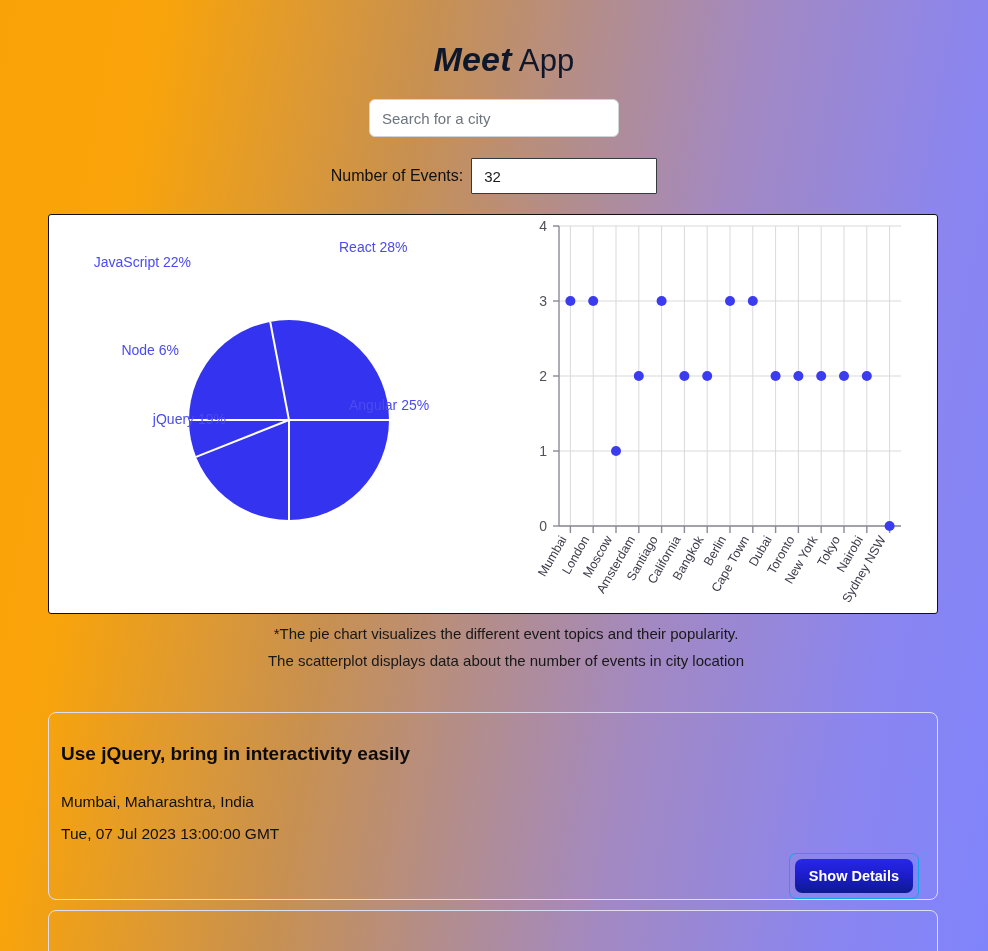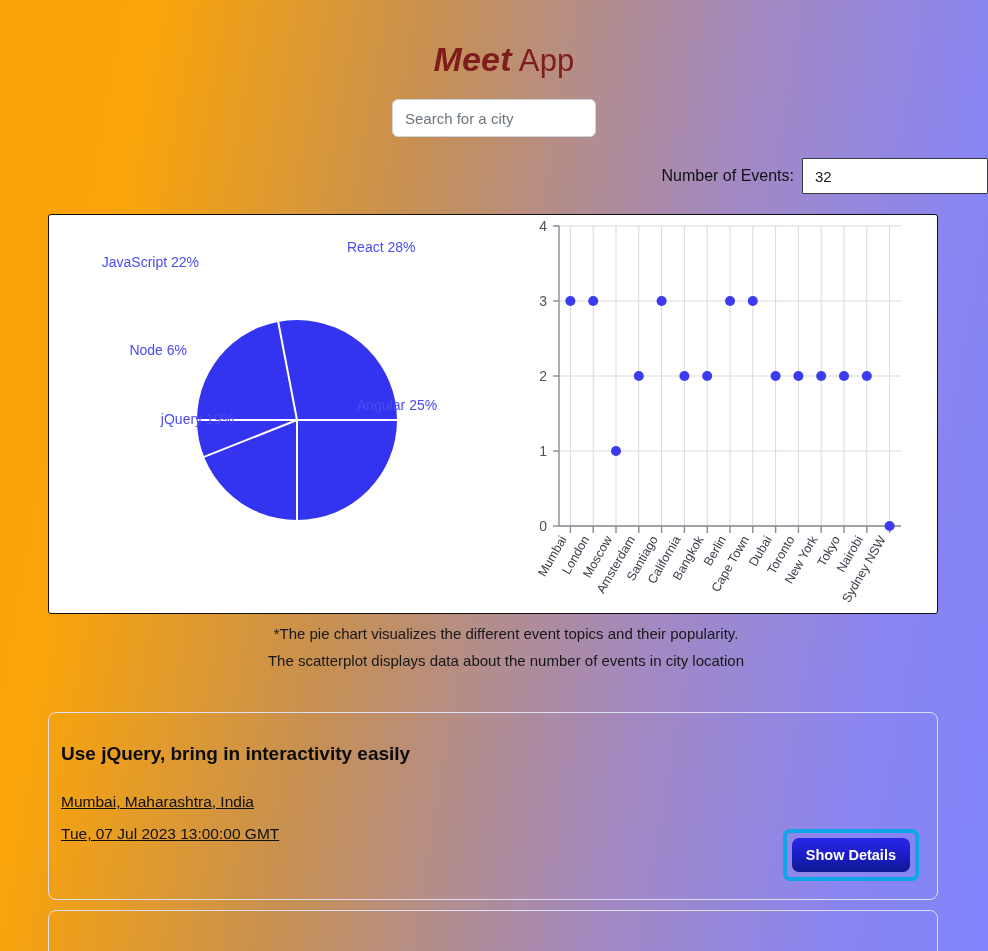--- a/index.html
+++ b/index.html
@@ -28,7 +28,7 @@
     padding-top: 40px;
     font-size: 31px;
     font-weight: 400;
-    color: #7f1d1d;
+    color: #0f172a;
     letter-spacing: 0.2px;
     padding-left: 20px;
   }

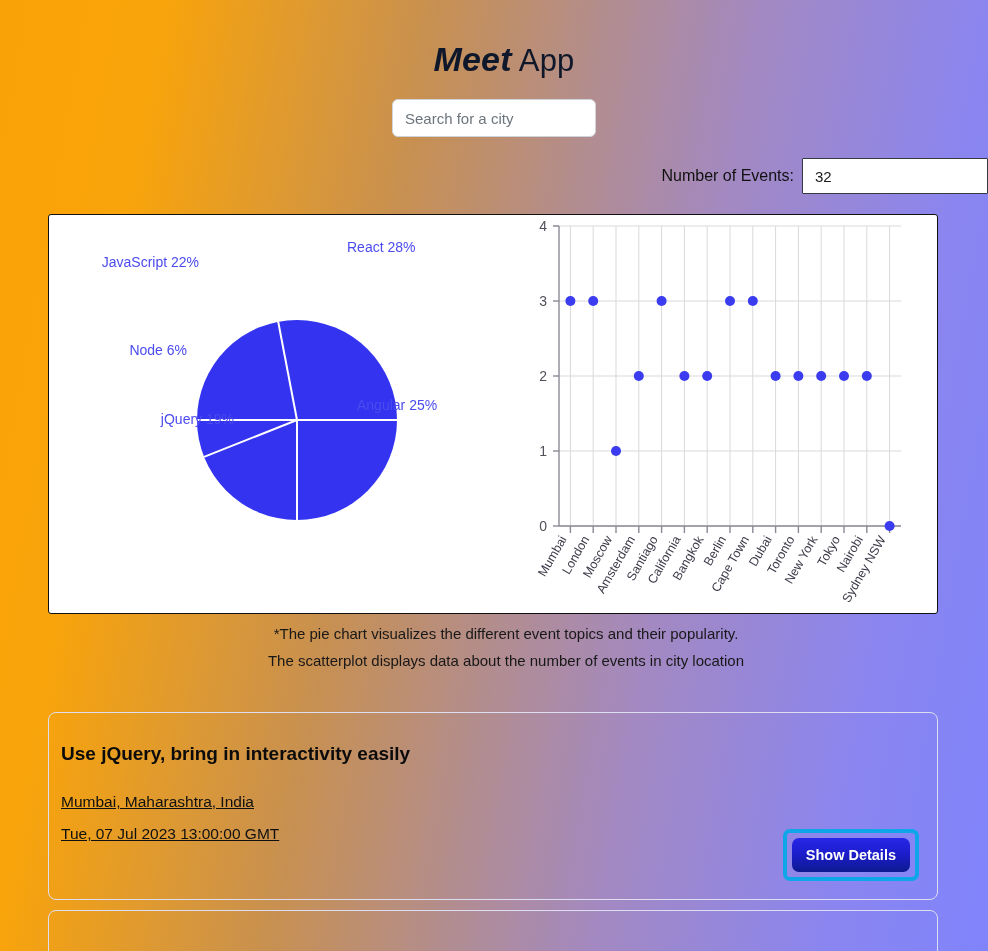--- a/index.html
+++ b/index.html
@@ -46,7 +46,7 @@
     margin-top: 20px;
   }
   .city-search {
-    width: 204px;
+    width: 250px;
     height: 38px;
     padding: 6px 12px;
     font-size: 15px;

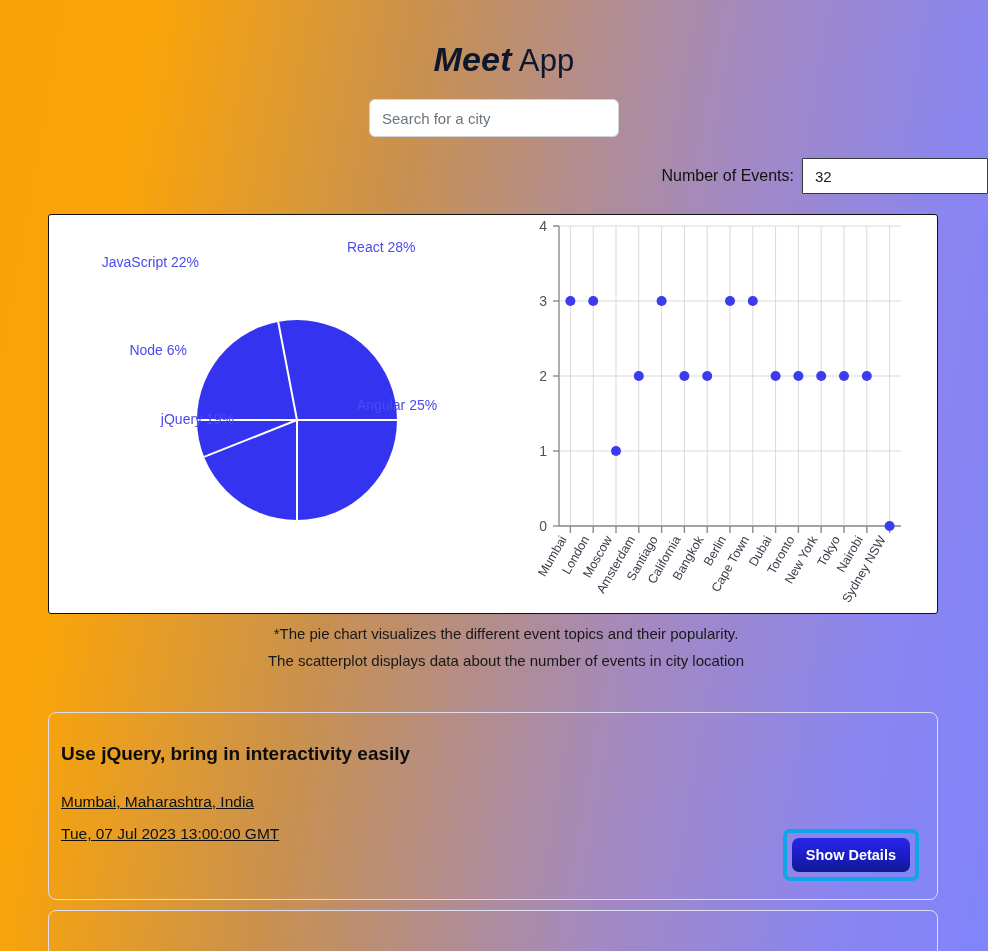--- a/index.html
+++ b/index.html
@@ -62,7 +62,7 @@
   
   .noe-row {
     display: flex;
-    justify-content: flex-end;
+    justify-content: center;
     align-items: center;
     margin-top: 21px;
     gap: 8px;

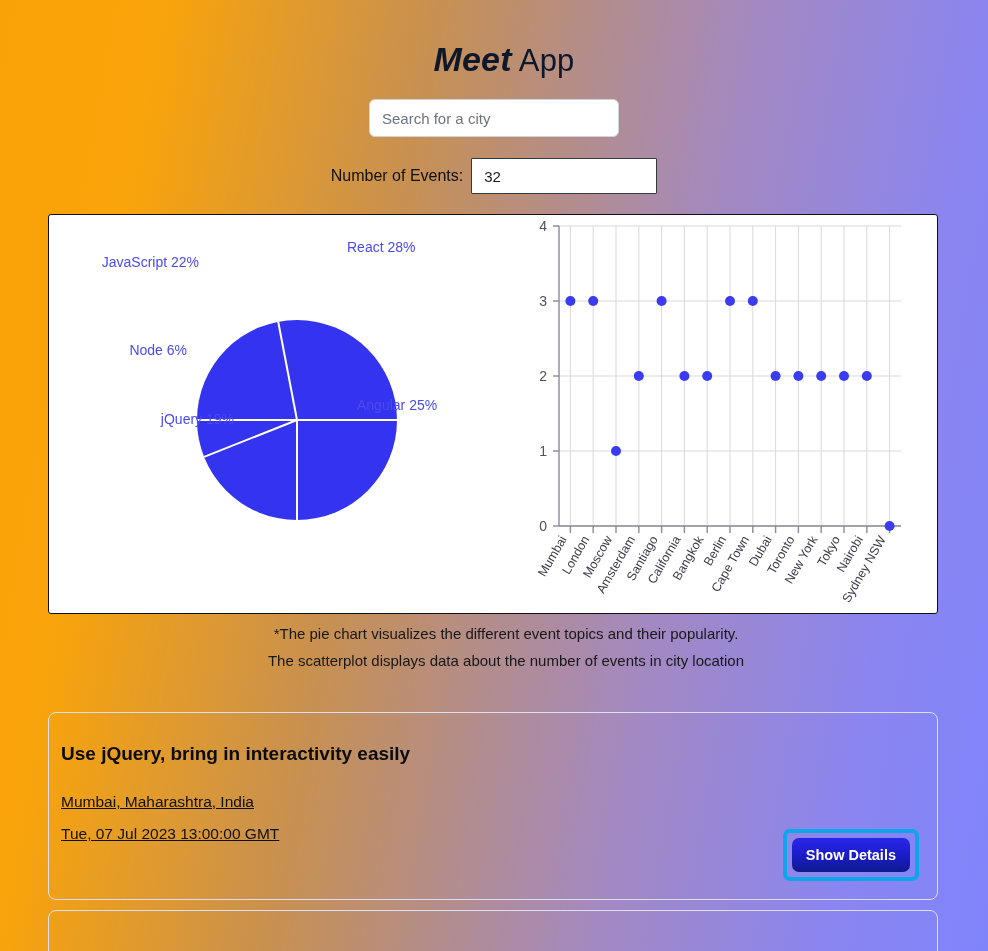--- a/index.html
+++ b/index.html
@@ -104,7 +104,7 @@
 
   .pie-wrap {
     position: absolute;
-    left: 8px; top: 0;
+    left: 0; top: 0;
     width: 450px; height: 400px;
   }
   .scatter-wrap {

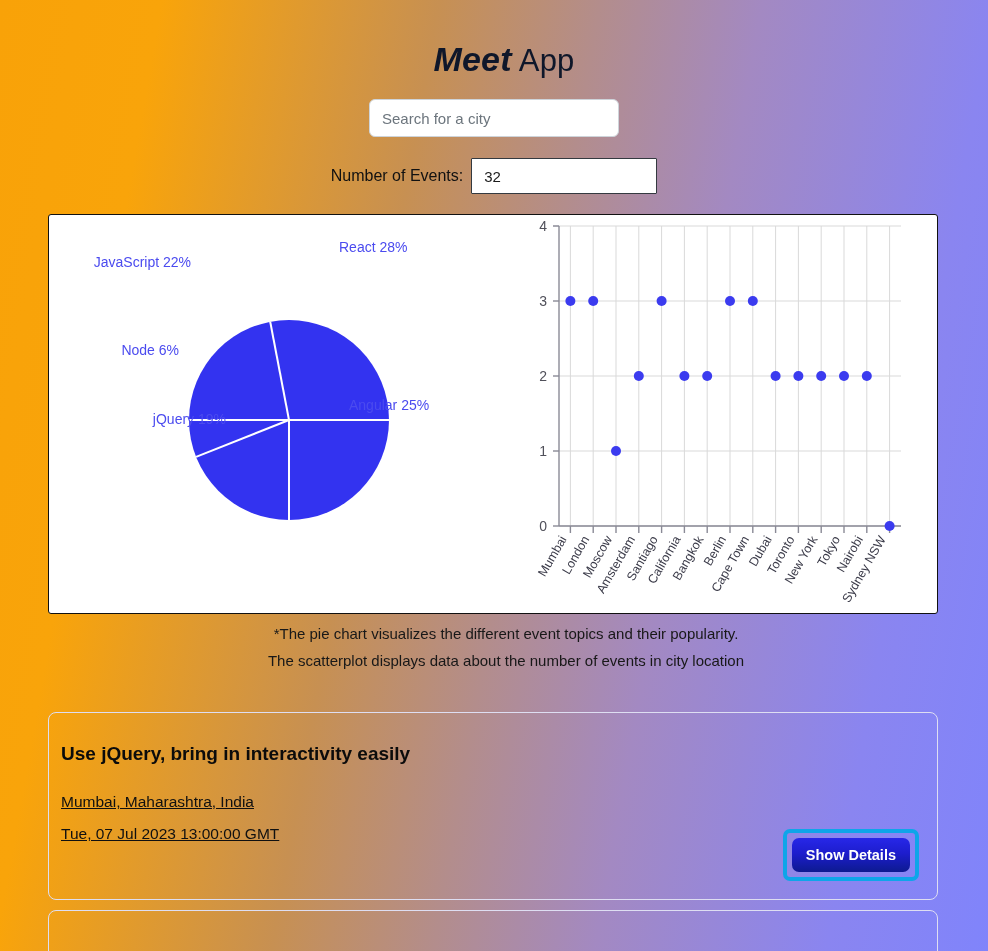--- a/index.html
+++ b/index.html
@@ -170,7 +170,6 @@
     margin: 0 0 14px 0;
     font-size: 15.5px;
     color: #101010;
-    text-decoration: underline;
   }
   .details-wrap {
     position: absolute;

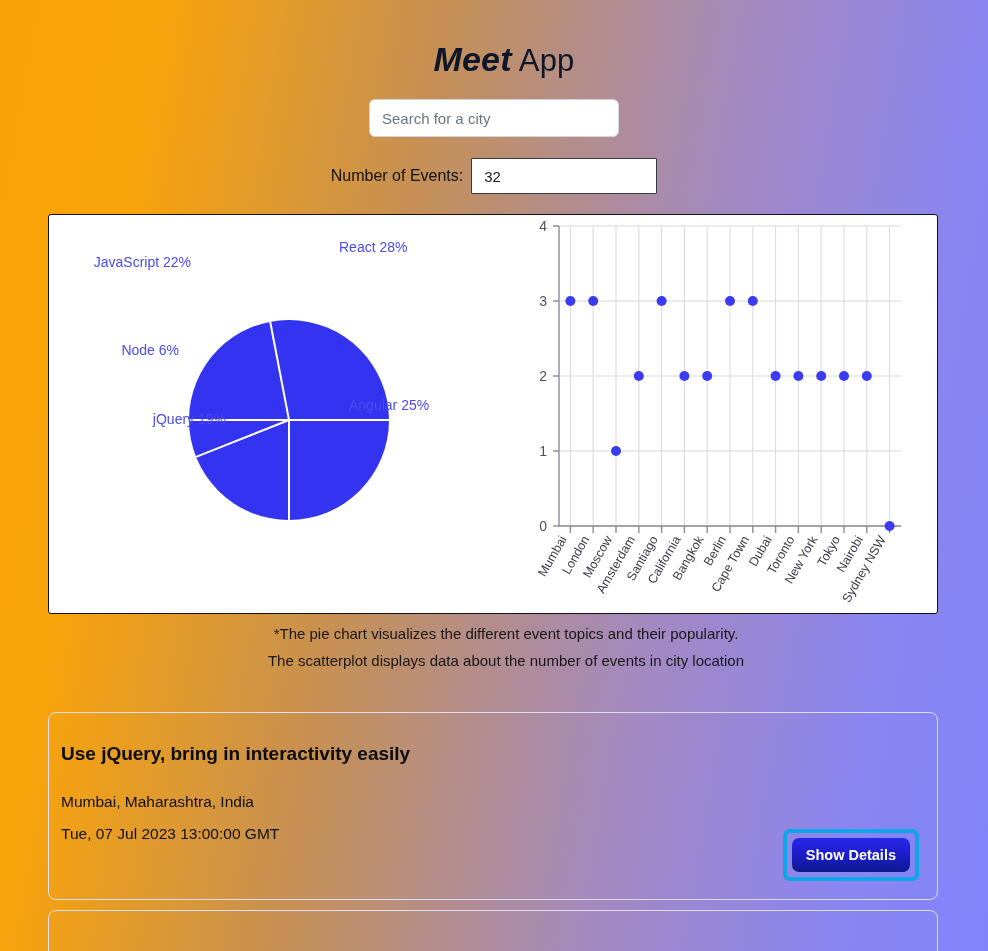--- a/index.html
+++ b/index.html
@@ -174,8 +174,8 @@
   .details-wrap {
     position: absolute;
     right: 18px;
-    bottom: 18px;
-    border: 4px solid #0ea5e9;
+    bottom: 0;
+    border: 1px solid #0ea5e9;
     border-radius: 7px;
     padding: 5px;
   }

